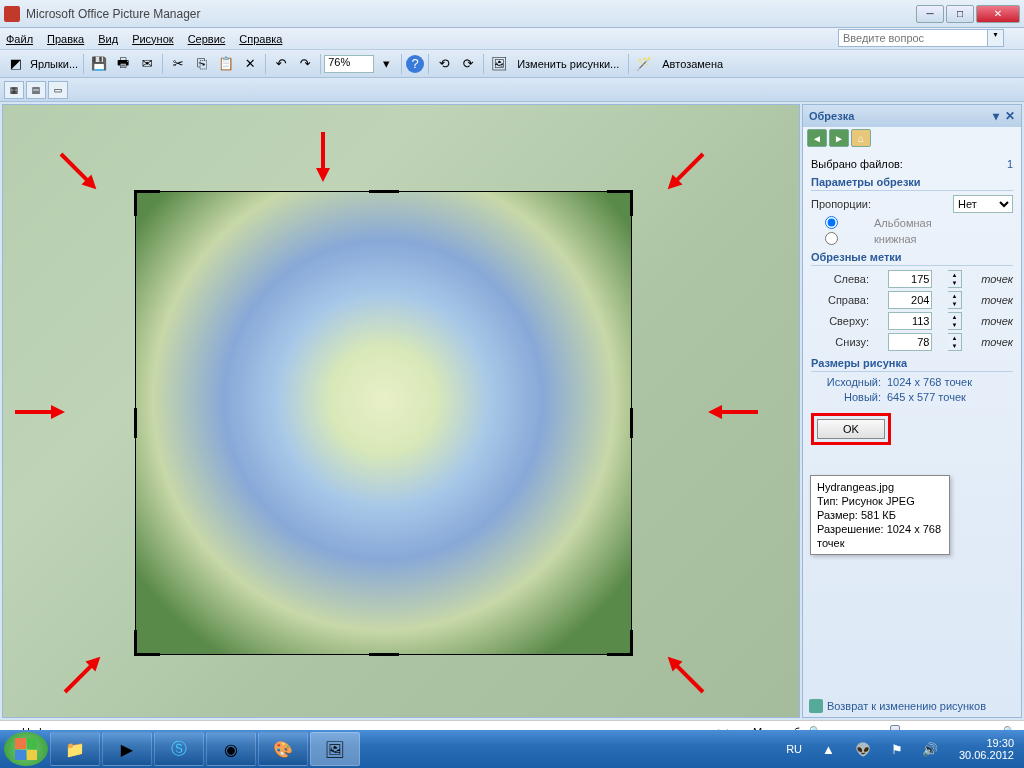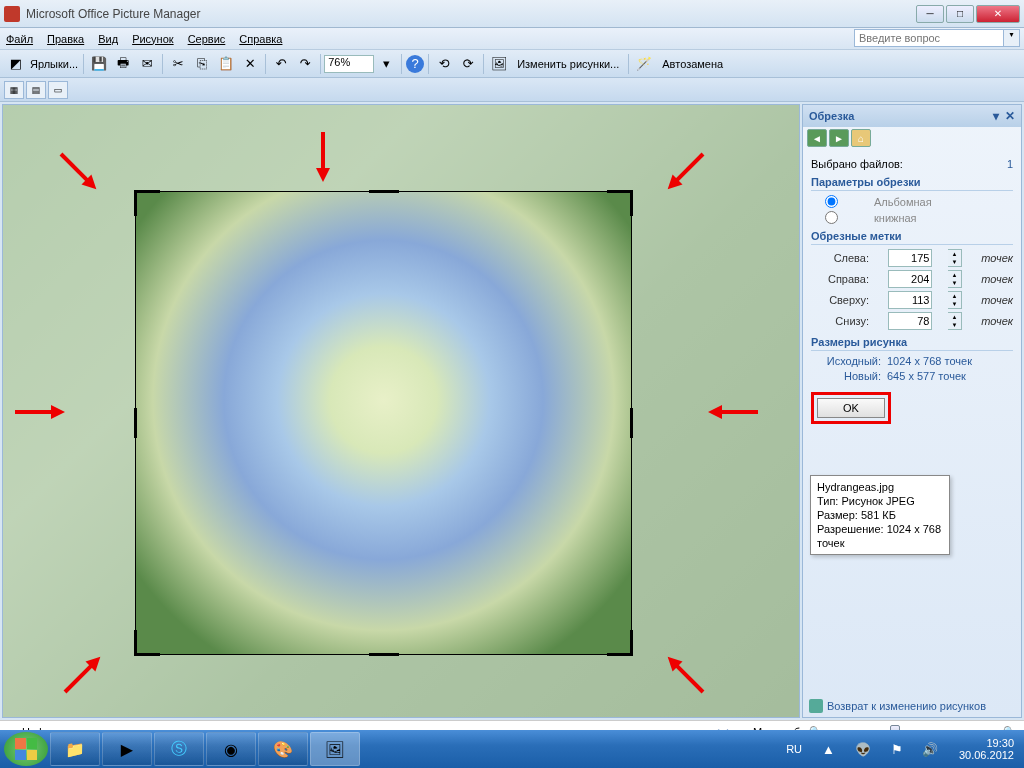--- a/index.html
+++ b/index.html
@@ -19,7 +19,7 @@
 .menubar { height: 22px; background: linear-gradient(#eaf1fa,#d8e5f3); display: flex; align-items: center; padding: 0 6px; font-size: 11px; border-bottom: 1px solid #b8cce0; position: relative; }
 .menubar span { margin-right: 14px; cursor: default; }
 .menubar span u { text-decoration: underline; }
-.help-box { position: absolute; right: 4px; top: 1px; display: flex; }
+.help-box { position: absolute; right: 20px; top: 1px; display: flex; }
 .help-input { width: 150px; height: 18px; font-size: 11px; border: 1px solid #9bb8d8; padding: 0 4px; color: #888; }
 .help-dd { width: 16px; height: 18px; border: 1px solid #9bb8d8; border-left: none; background: #e8f0f8; font-size: 8px; text-align: center; }
 

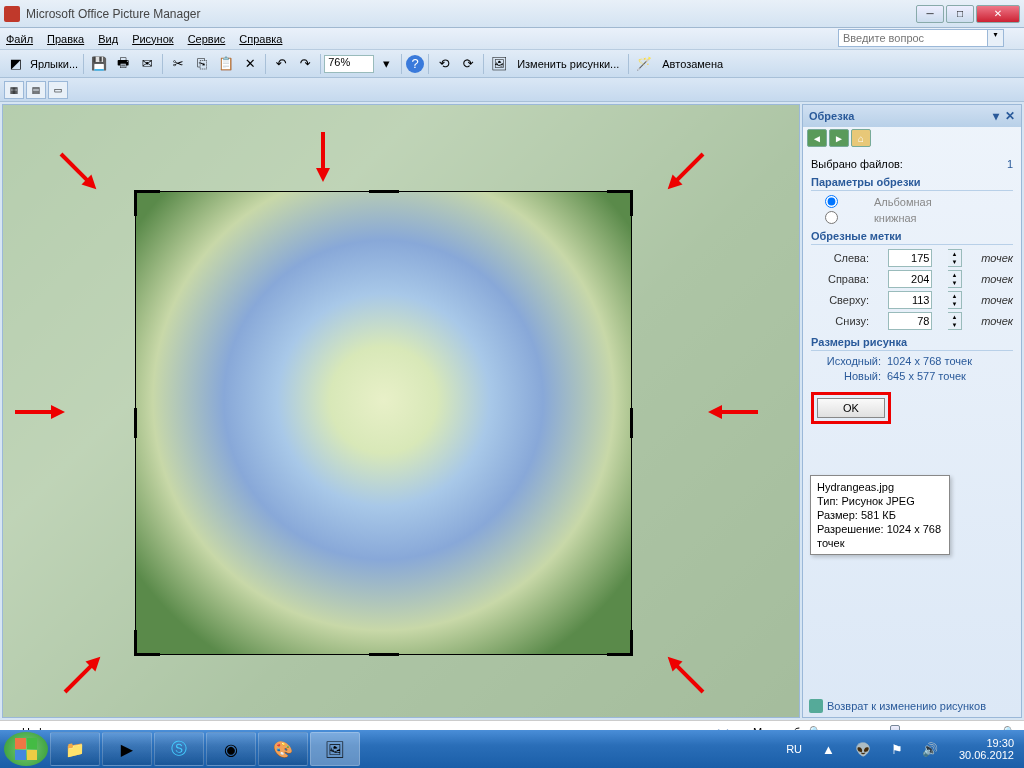--- a/index.html
+++ b/index.html
@@ -206,6 +206,10 @@
       <div class="row"><span>Выбрано файлов:</span>&nbsp;<span style="color:#2a5a9a">1</span></div>
 
       <div class="sec-title">Параметры обрезки</div>
+      <div class="row">
+        <label>Пропорции:</label>
+        <select class="sel"><option>Нет</option></select>
+      </div>
       <div class="radio-row">
           <input type="radio" checked="" style="">
           <span>Альбомная</span>

